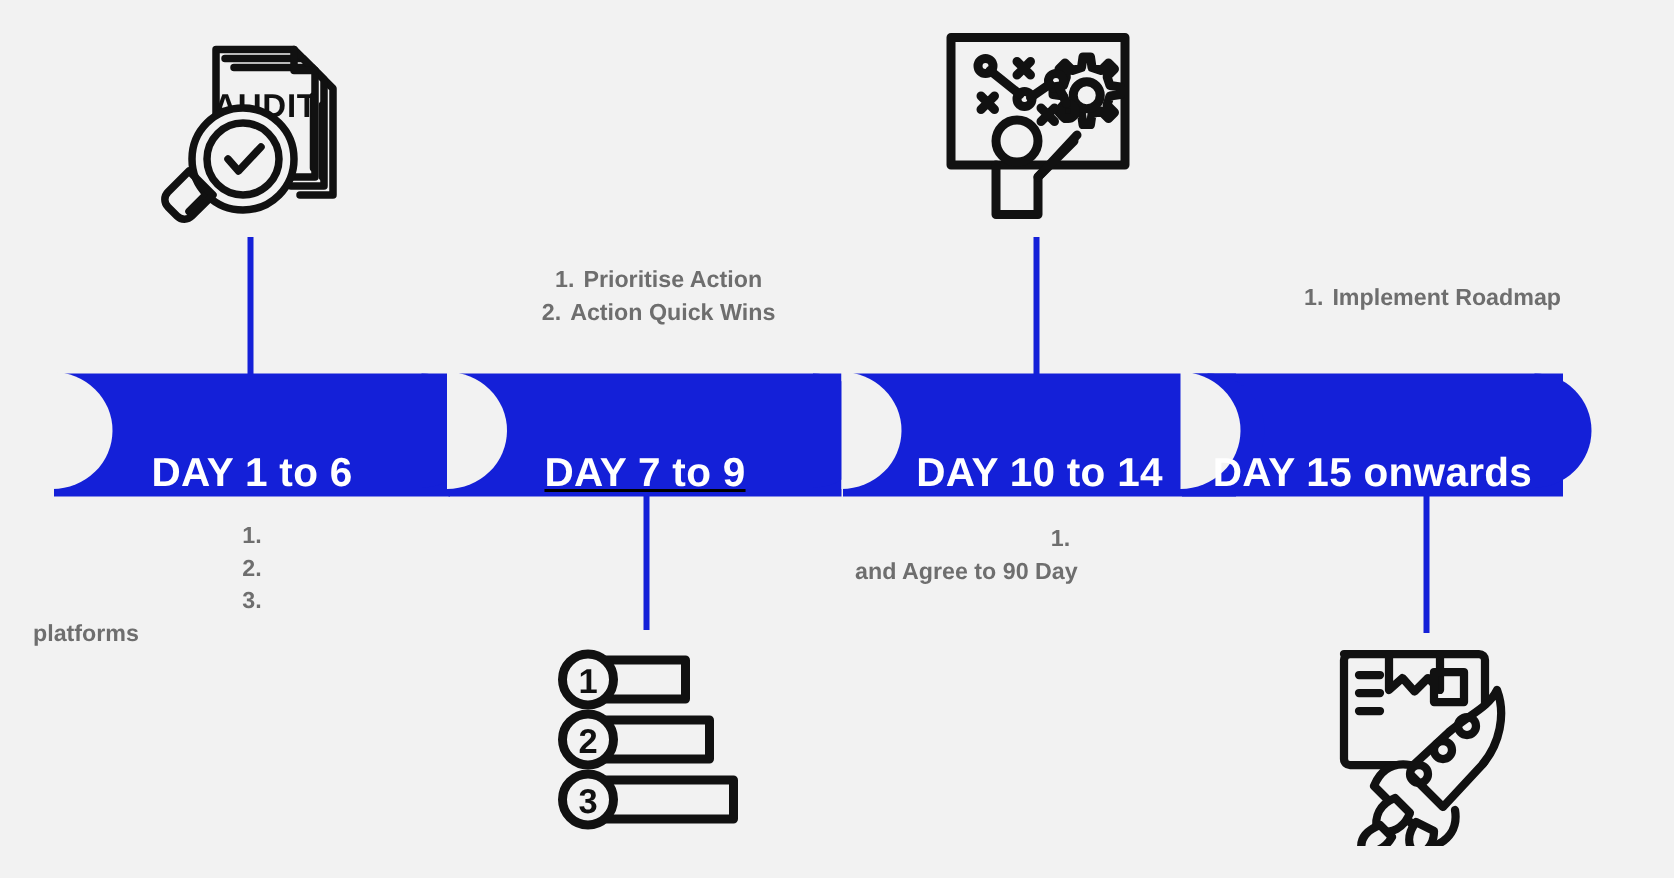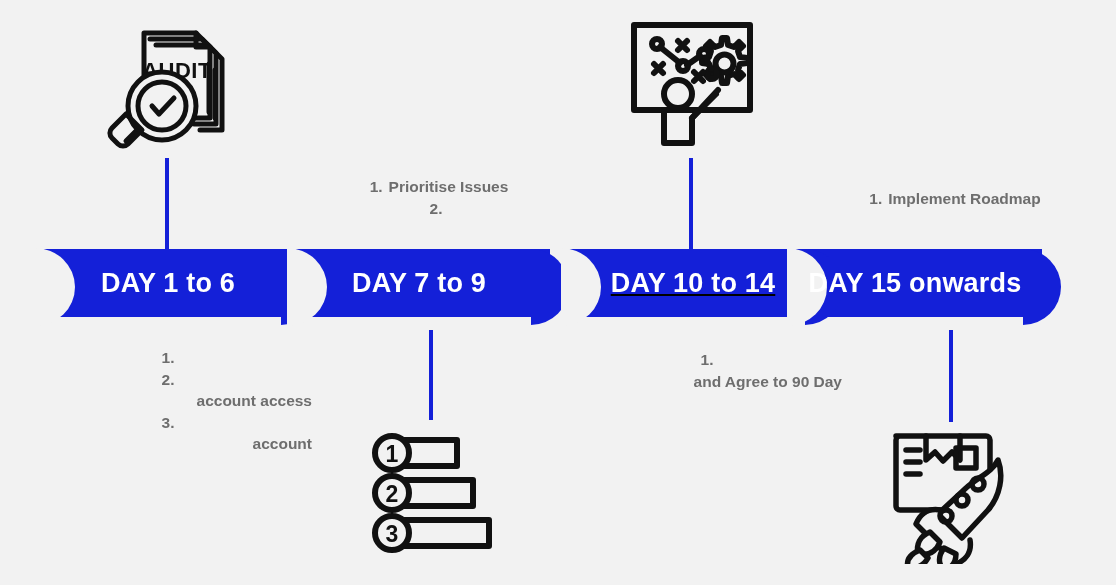--- a/index.html
+++ b/index.html
@@ -241,7 +241,7 @@
   <div class="notes" id="notes2">
     <div class="note-row">
       <span class="note-num">1.</span>
-      <span class="note-txt">Prioritise Issues</span>
+      <span class="note-txt">Prioritise Action</span>
     </div>
     <div class="note-row">
       <span class="note-num">2.</span>

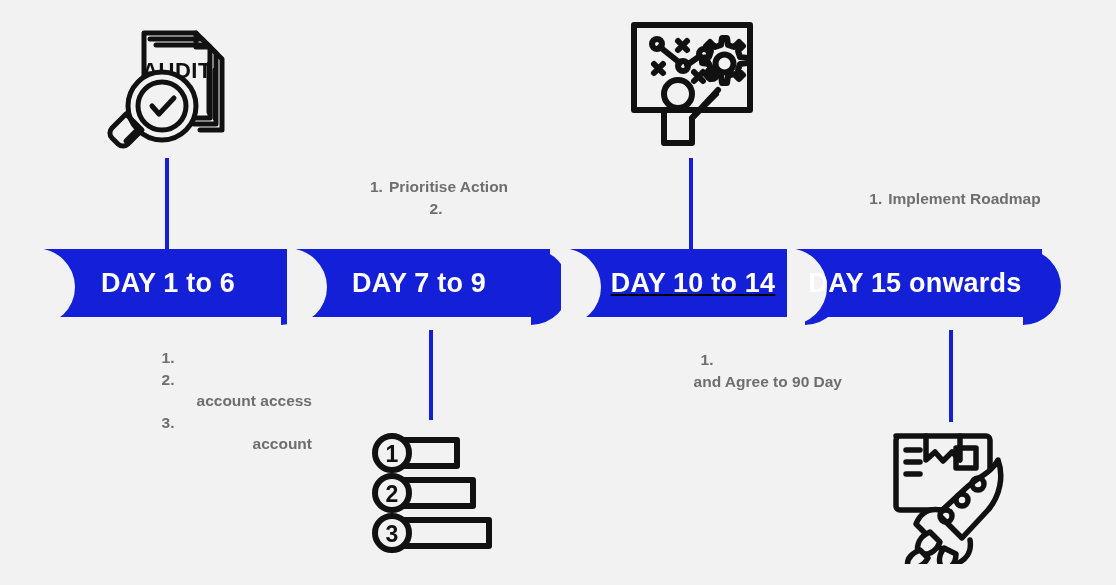--- a/index.html
+++ b/index.html
@@ -245,6 +245,7 @@
     </div>
     <div class="note-row">
       <span class="note-num">2.</span>
+      <span class="note-txt">Action Quick Wins</span>
     </div>
   </div>
 

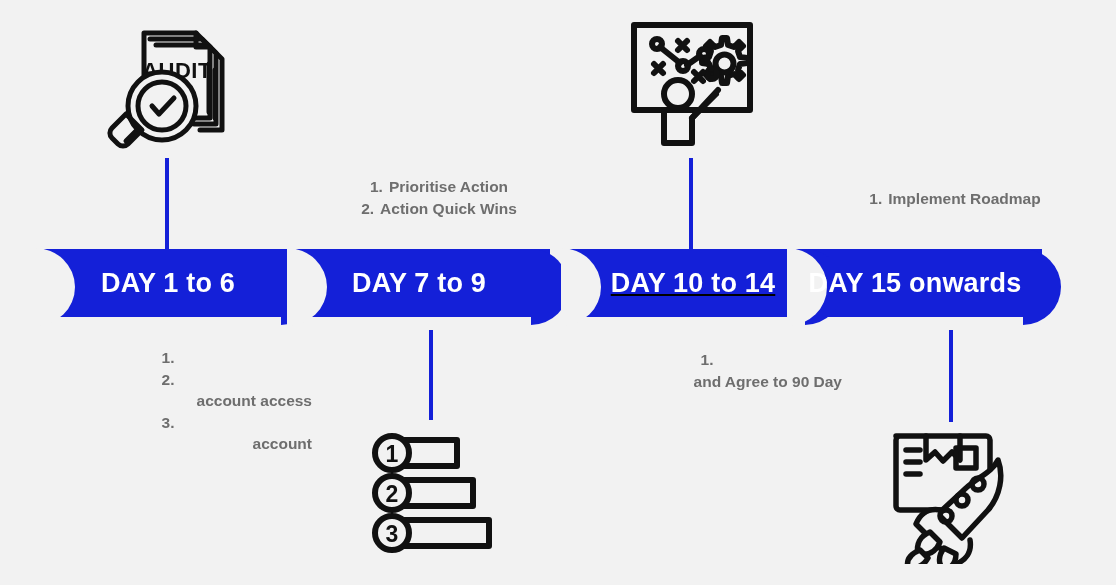--- a/index.html
+++ b/index.html
@@ -22,11 +22,11 @@
   
   .bar {
     position: absolute;
-    height: 68px;
+    height: 82px;
     top: 249px;
     background: #1420d8;
     display: flex;
-    align-items: center;
+    align-items: flex-end;
     justify-content: center;
   }
   .bar-label {

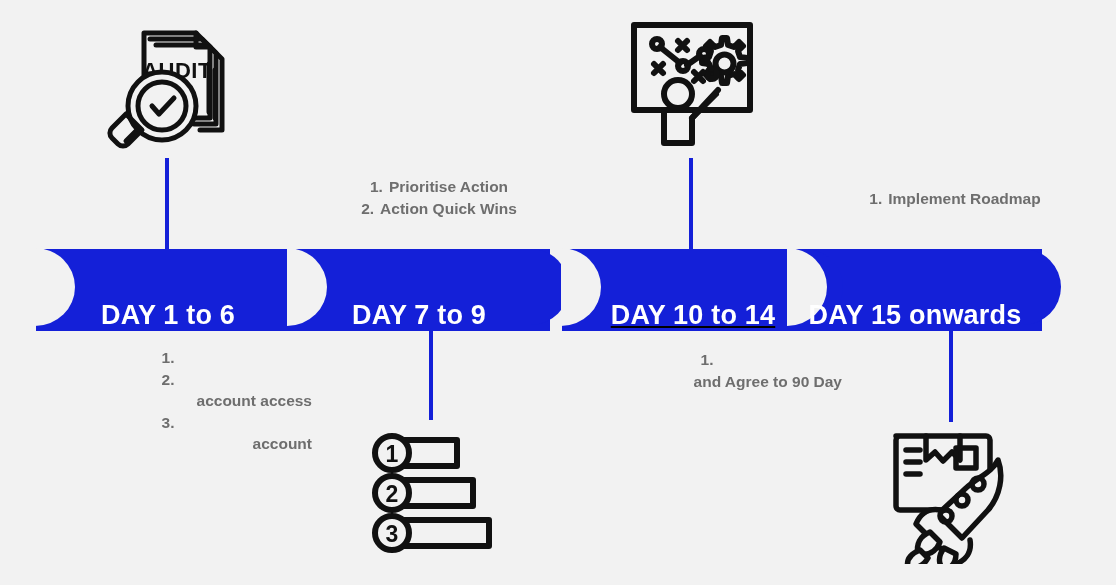--- a/index.html
+++ b/index.html
@@ -64,7 +64,7 @@
   }
 
   #bar1 { left: 36px;  width: 264px; }
-  #bar2 { left: 288px; width: 262px; }
+  #bar2 { left: 299px; width: 262px; text-decoration: underline; }
   #bar3 { left: 562px; width: 262px; text-decoration: underline; }
   #bar4 { left: 788px; width: 254px; }
 

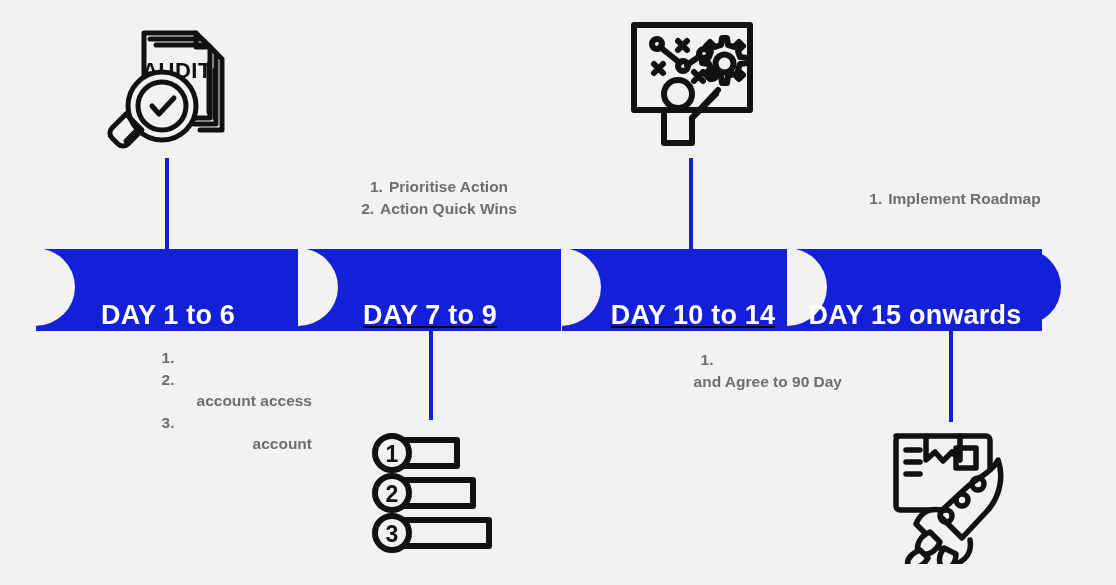--- a/index.html
+++ b/index.html
@@ -65,7 +65,7 @@
 
   #bar1 { left: 36px;  width: 264px; }
   #bar2 { left: 299px; width: 262px; text-decoration: underline; }
-  #bar3 { left: 562px; width: 262px; text-decoration: underline; }
+  #bar3 { left: 562px; width: 262px; }
   #bar4 { left: 788px; width: 254px; }
 
   

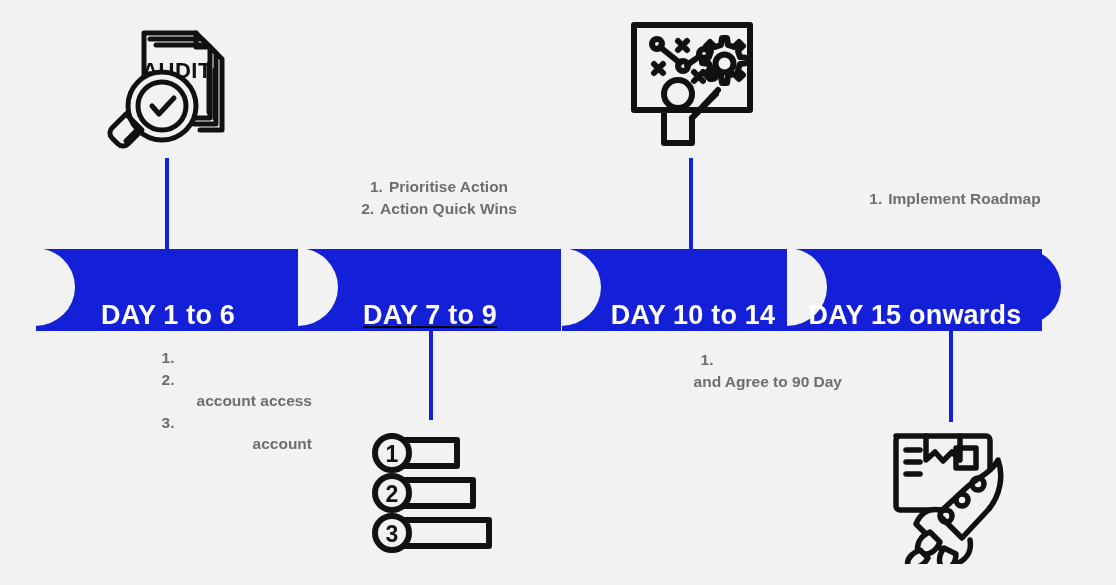--- a/index.html
+++ b/index.html
@@ -103,7 +103,7 @@
     flex: 0 1 auto;
   }
   .note-cont {
-    text-align: right;
+    text-align: left;
   }
 
   #notes1 { left: 22px;  top: 347px; width: 290px; }

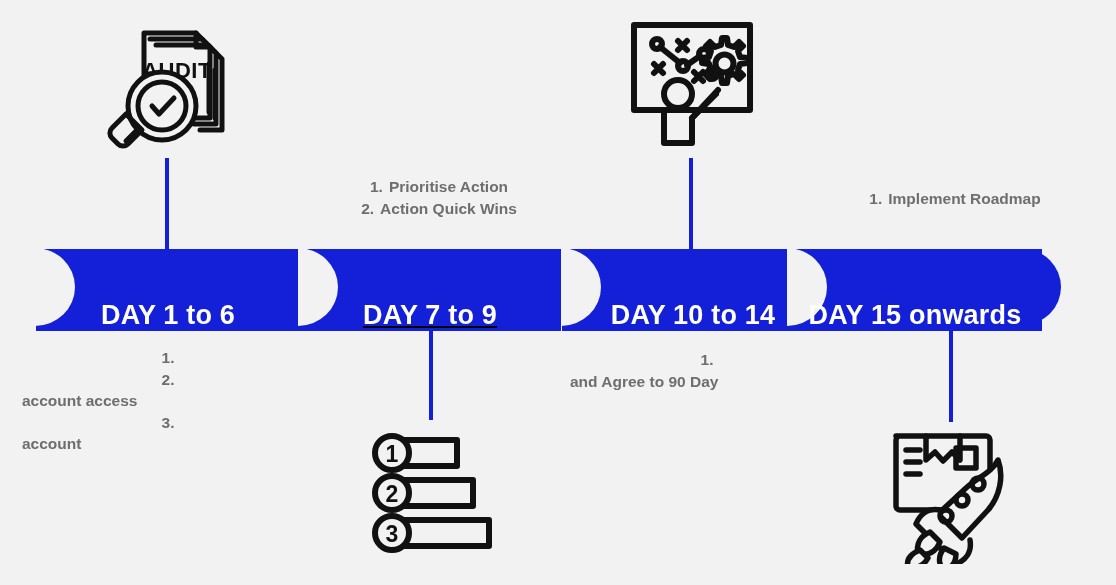--- a/index.html
+++ b/index.html
@@ -231,7 +231,6 @@
     <div class="note-row">
       <span class="note-num">2.</span>
     </div>
-    <div class="note-cont">account access</div>
     <div class="note-row">
       <span class="note-num">3.</span>
     </div>

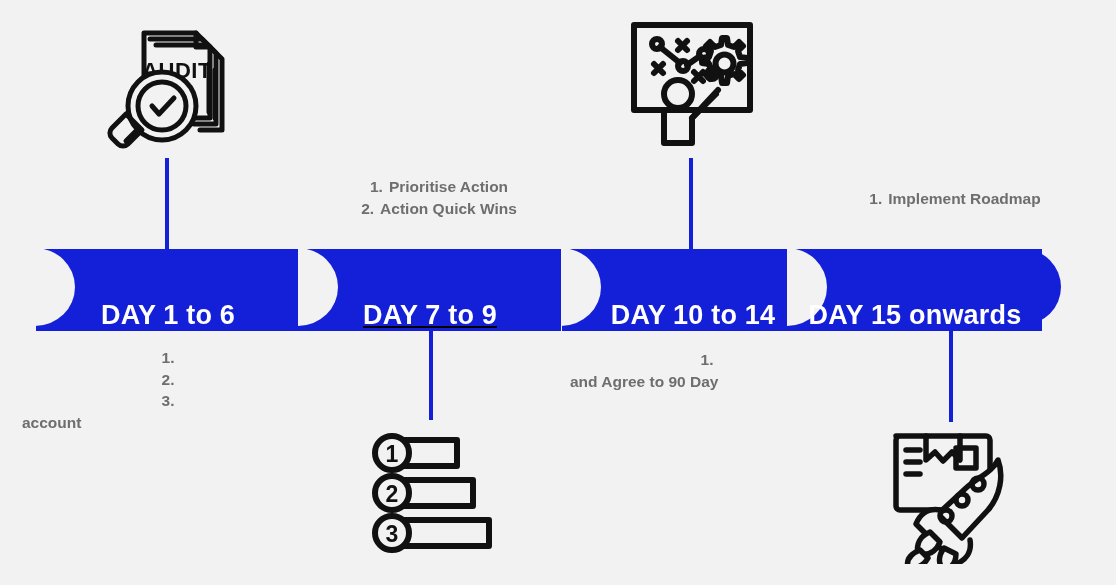--- a/index.html
+++ b/index.html
@@ -234,7 +234,7 @@
     <div class="note-row">
       <span class="note-num">3.</span>
     </div>
-    <div class="note-cont">account</div>
+    <div class="note-cont">platforms</div>
   </div>
 
   <div class="notes" id="notes2">

